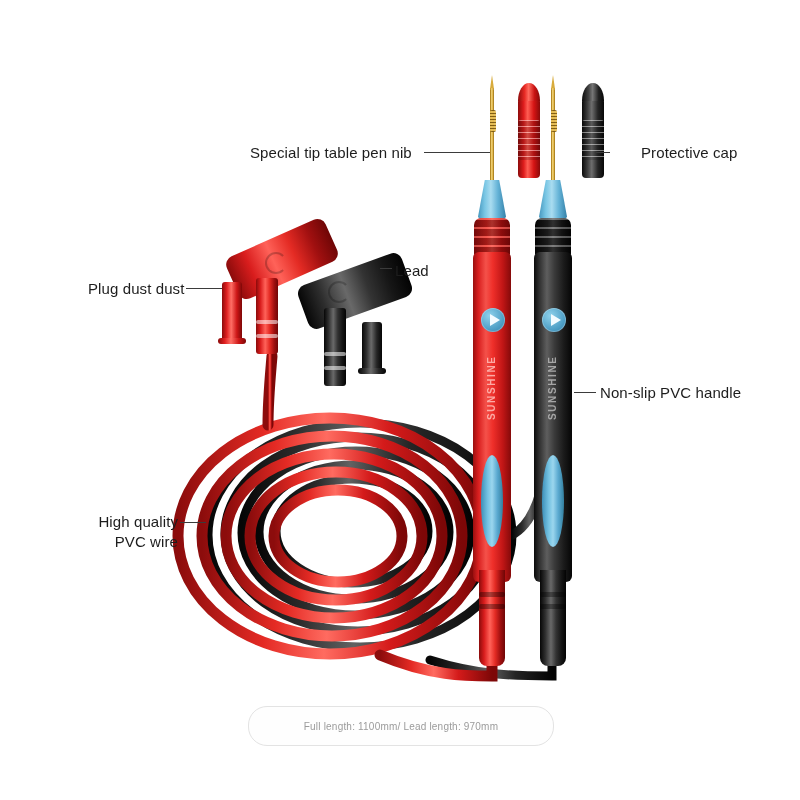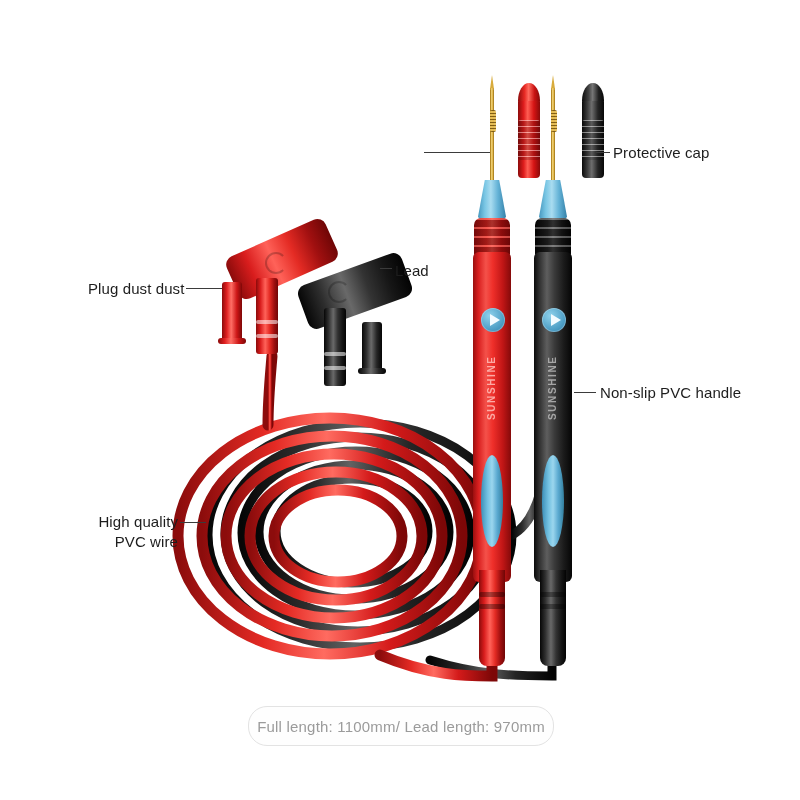--- a/index.html
+++ b/index.html
@@ -347,6 +347,7 @@
   <div class="leader" style="left:574px; top:392px; width:22px;"></div>
   <div class="leader" style="left:180px; top:522px; width:26px;"></div>
 
+  <div class="label" style="left:250px; top:143px;">Special tip table pen nib</div>
 
   <div class="label" style="left:613px; top:143px;text-align:center;">Protective cap</div>
 

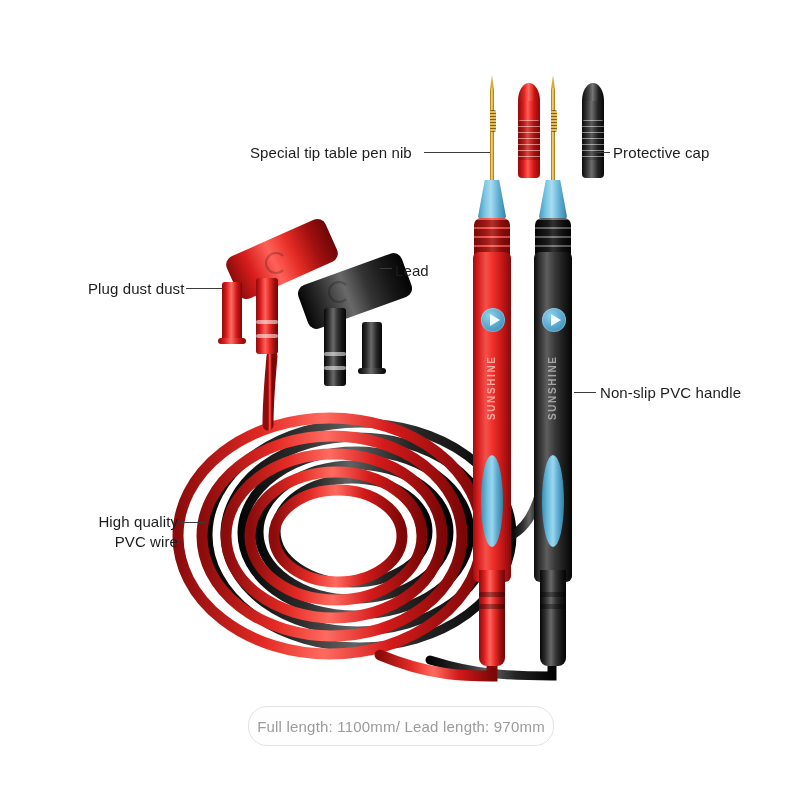--- a/index.html
+++ b/index.html
@@ -349,7 +349,7 @@
 
   <div class="label" style="left:250px; top:143px;">Special tip table pen nib</div>
 
-  <div class="label" style="left:613px; top:143px;text-align:center;">Protective cap</div>
+  <div class="label" style="left:641px; top:143px;text-align:center;">Protective cap</div>
 
   <div class="label" style="left:88px; top:279px;">Plug dust dust</div>
 

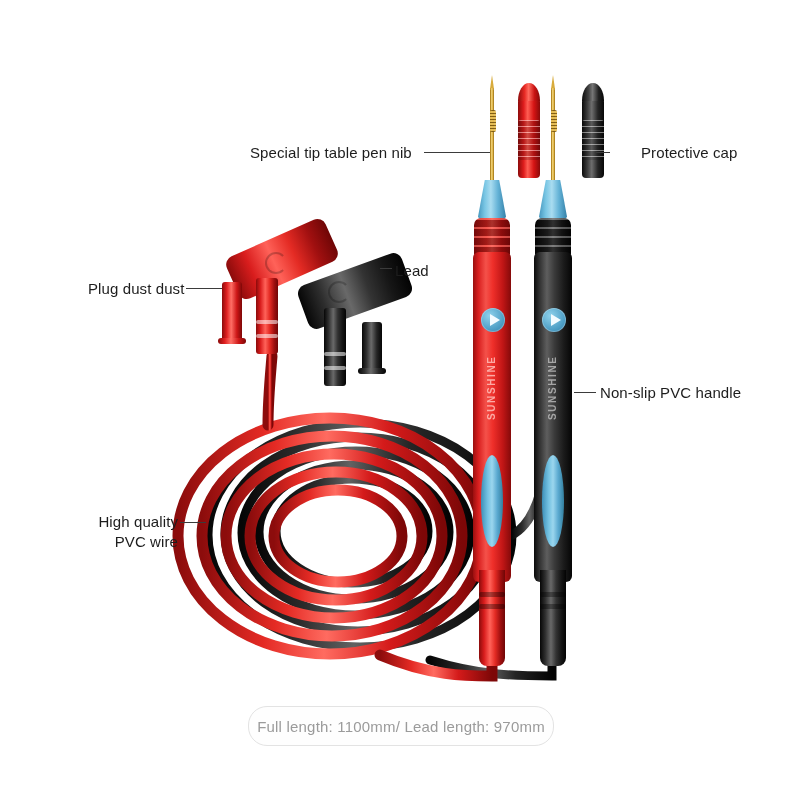--- a/index.html
+++ b/index.html
@@ -48,7 +48,7 @@
     justify-content: center;
   }
   #footer-pill span {
-    font-size: 15px;
+    font-size: 10px;
     color: #9b9b9b;
     letter-spacing: .2px;
   }

